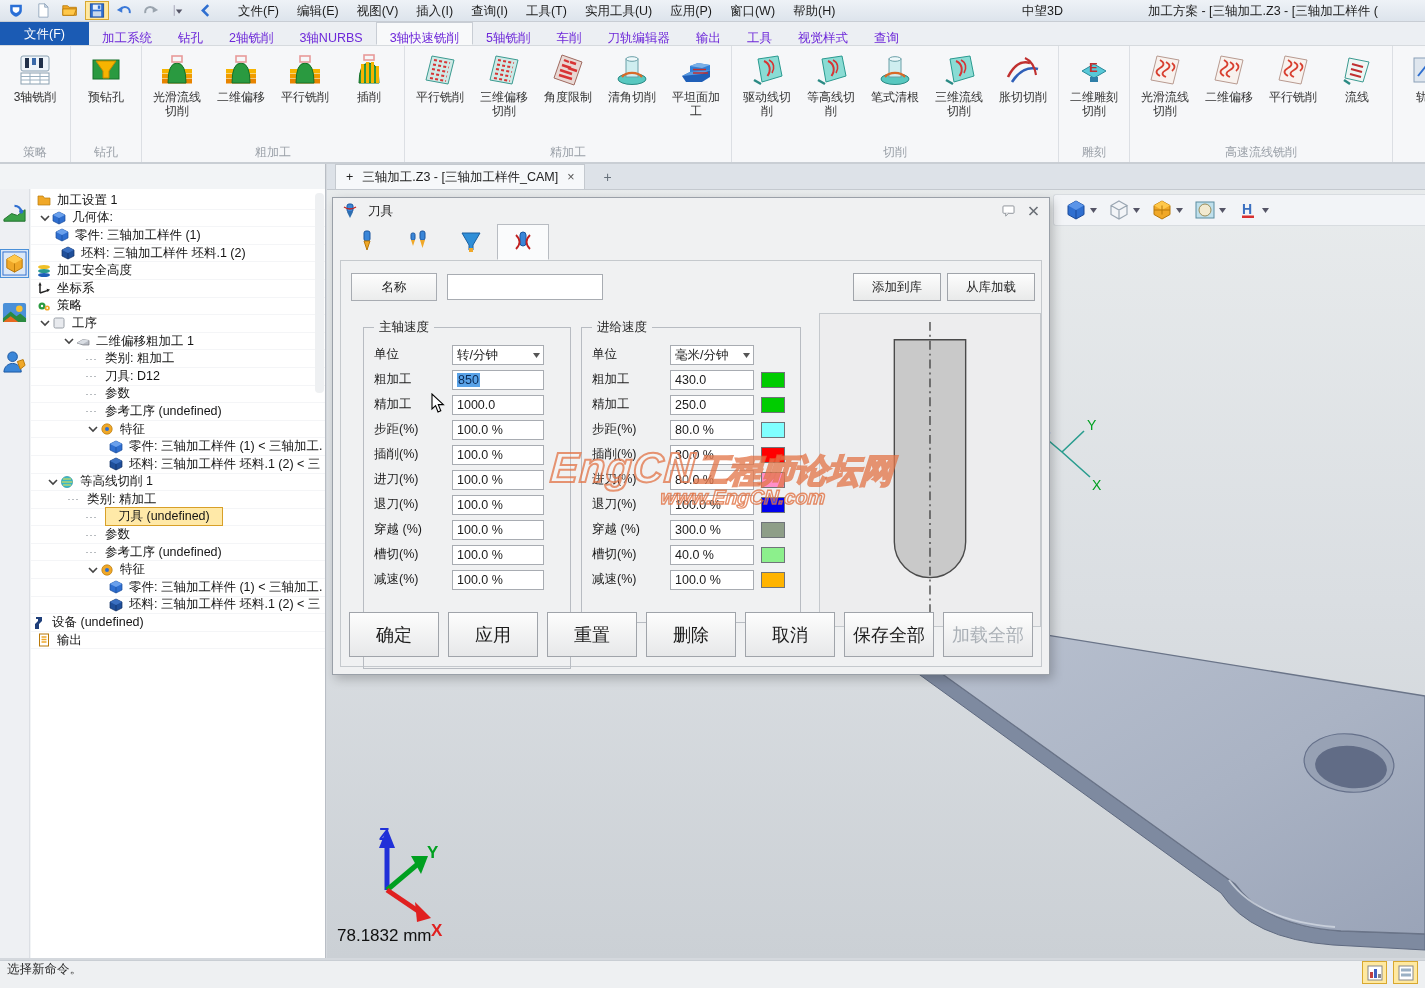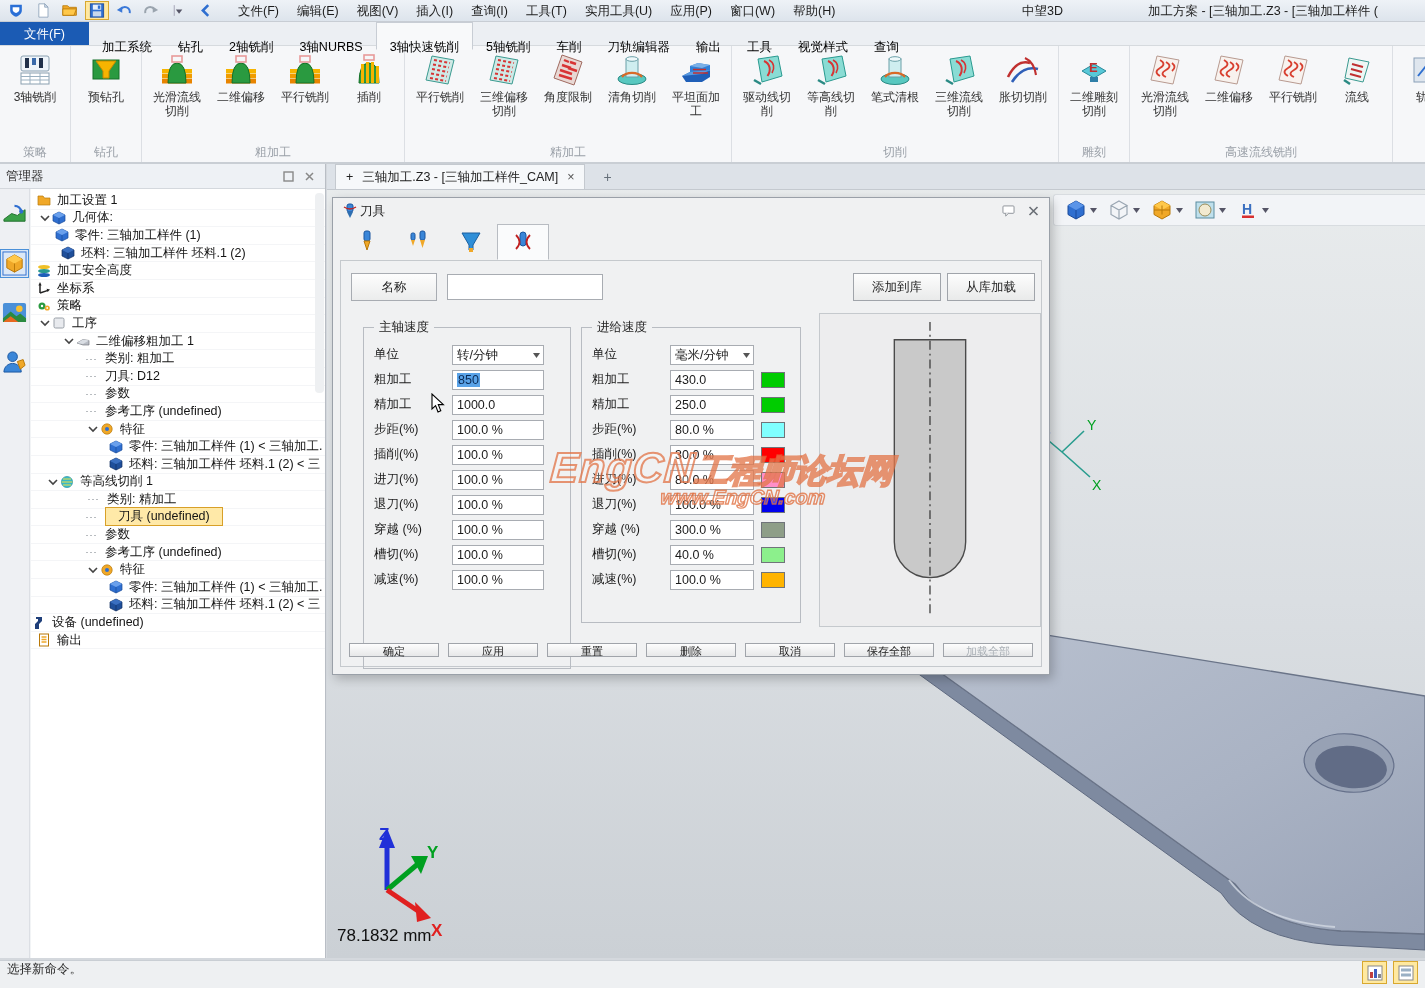--- a/index.html
+++ b/index.html
@@ -17,7 +17,7 @@
 #wintitle{position:absolute;left:1148px;top:0;line-height:22px;white-space:nowrap}
 
 #ribbontabs{position:absolute;left:0;top:22px;width:1425px;height:24px;background:#eceff3;display:flex;font-size:12.5px;border-bottom:1px solid #d6dade;z-index:29}
-.rtab{padding:13px 13px;line-height:24px;color:#000000;white-space:nowrap}
+.rtab{padding:4px 13px;line-height:24px;color:#6d28d9;white-space:nowrap}
 .rtab.file{background:#1b5bb4;color:#fff;padding:0 24px}
 .rtab.active{background:#f8f9fa;border:1px solid #c8cdd4;border-bottom:1px solid #f8f9fa;line-height:22px}
 

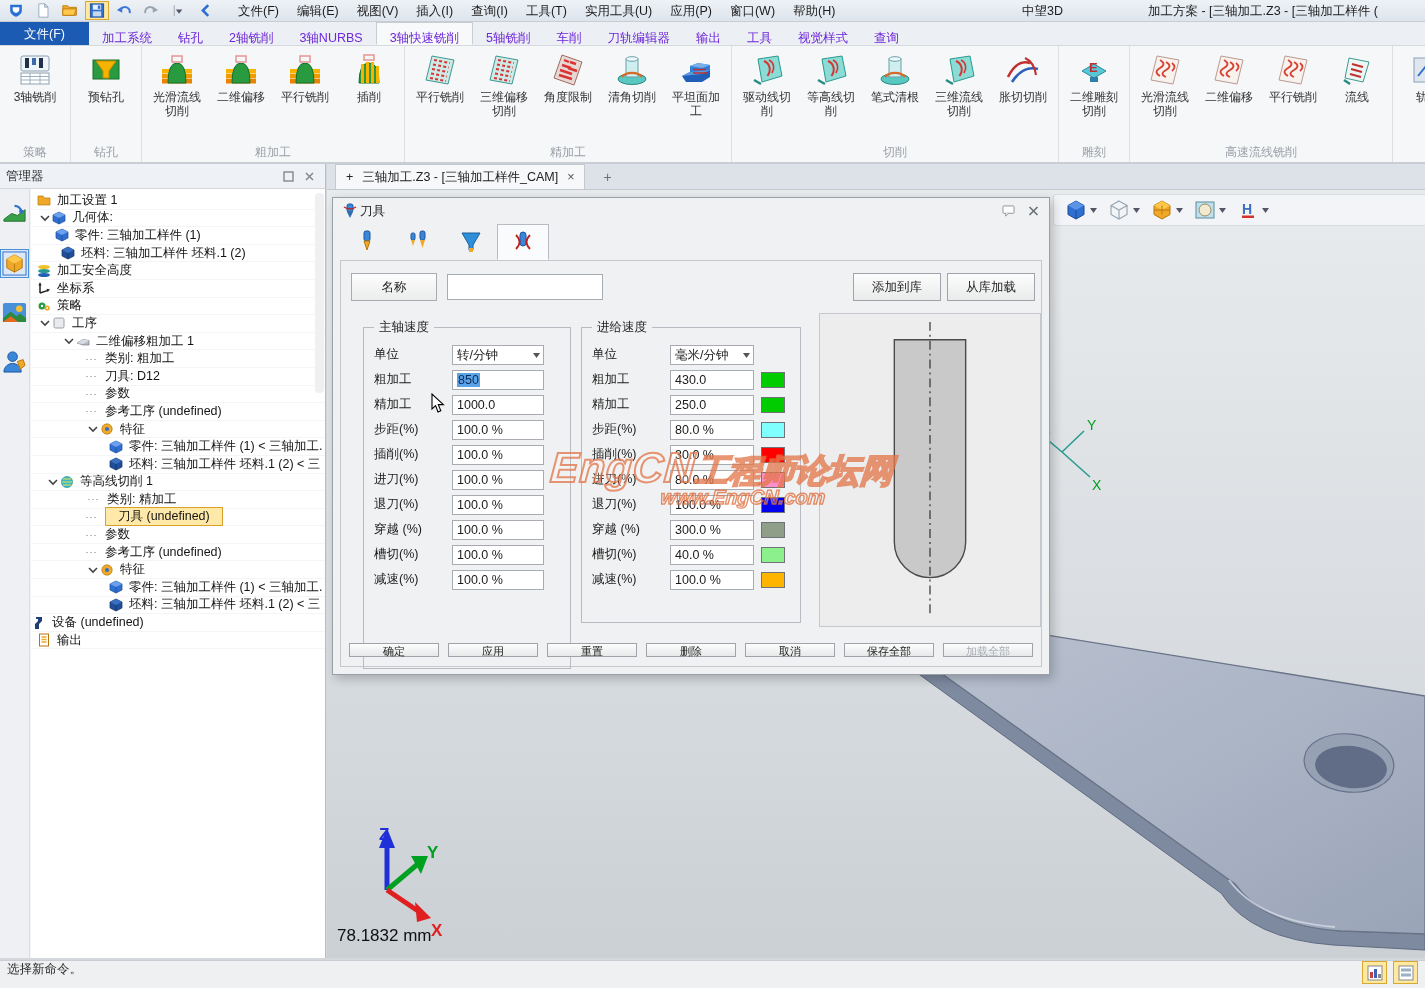--- a/index.html
+++ b/index.html
@@ -465,21 +465,6 @@
   </div>
 
 <div id="leftpanel">
-  <div id="mgr-header">
-    <span>管理器</span>
-    <span id="mgr-icons">
-      <span>
-          <svg viewBox="0 0 11 11">
-            <rect x="1" y="1" width="9" height="9" fill="none" stroke="#888" stroke-width="1.4"></rect>
-          </svg>
-        </span>
-      <span>
-          <svg viewBox="0 0 11 11">
-            <path d="M2 2l7 7M9 2l-7 7" stroke="#888" stroke-width="1.5"></path>
-          </svg>
-        </span>
-    </span>
-  </div>
   <div id="sidestrip">
       <span class="sbtn ">
         <svg viewBox="0 0 26 26">

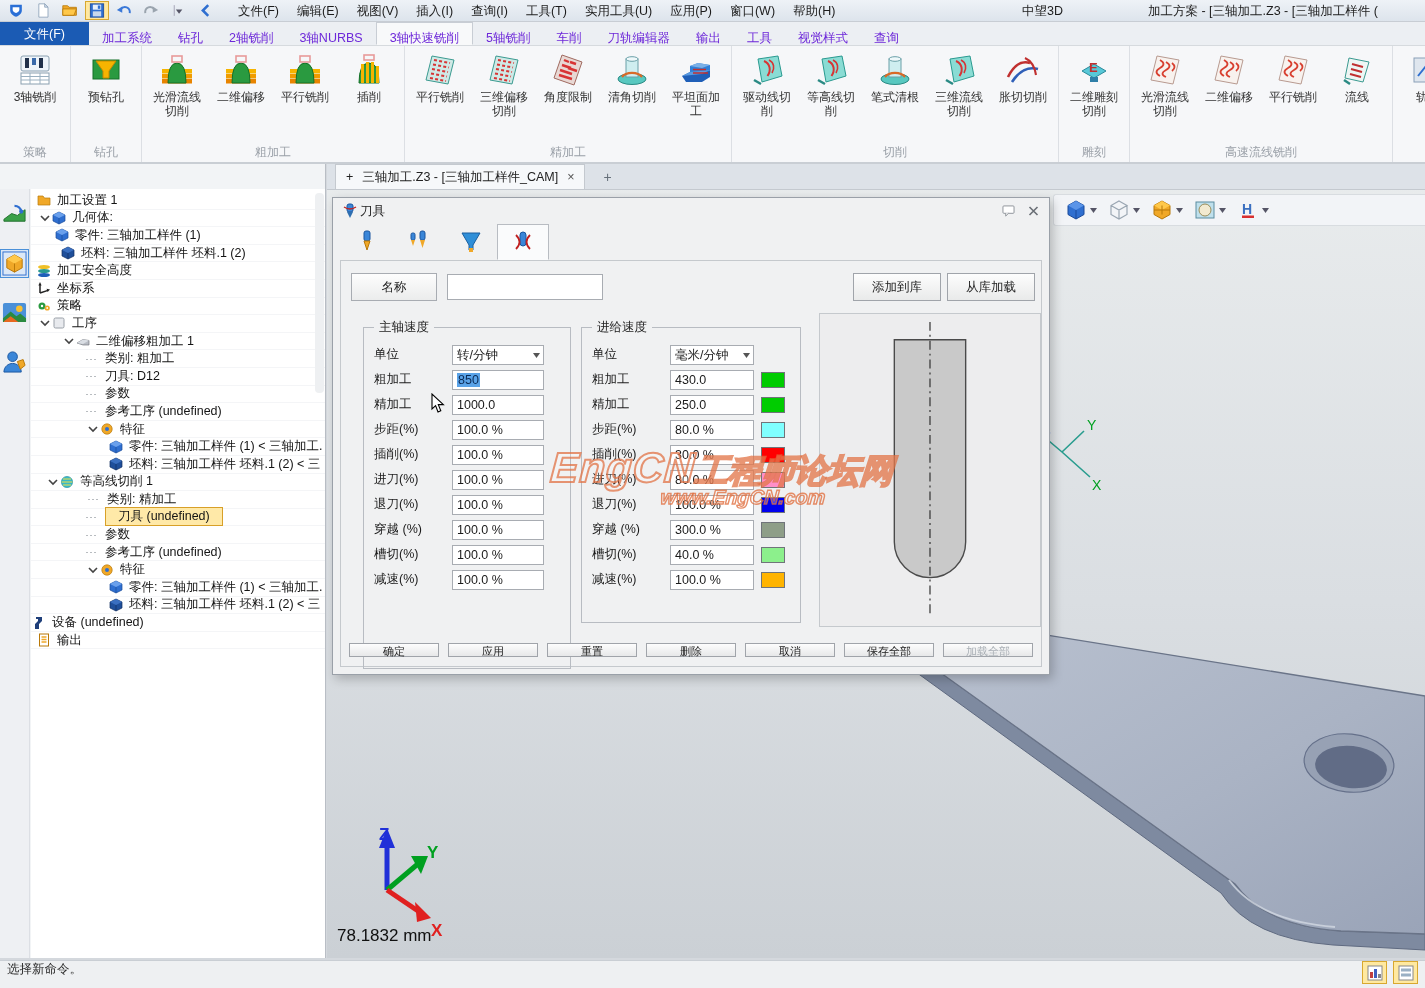--- a/index.html
+++ b/index.html
@@ -60,7 +60,7 @@
 #scalelabel{position:absolute;left:10px;top:762px;font-size:17px;color:#101010}
 
 #dialog{position:absolute;left:332px;top:197px;width:718px;height:478px;background:#f0f1f2;border:1px solid #9aa0a8;box-shadow:3px 4px 10px rgba(0,0,0,.22);font-size:12.5px;z-index:40}
-#dlg-title{height:26px;display:flex;align-items:center;padding:0 9px;gap:2px;color:#222}
+#dlg-title{height:26px;display:flex;align-items:center;padding:0 9px;gap:10px;color:#222}
 #dlg-title .ticon svg{width:16px;height:16px}
 #dlg-winbtns{margin-left:auto;display:flex;gap:12px;align-items:center}
 #dlg-winbtns svg{width:13px;height:12px}

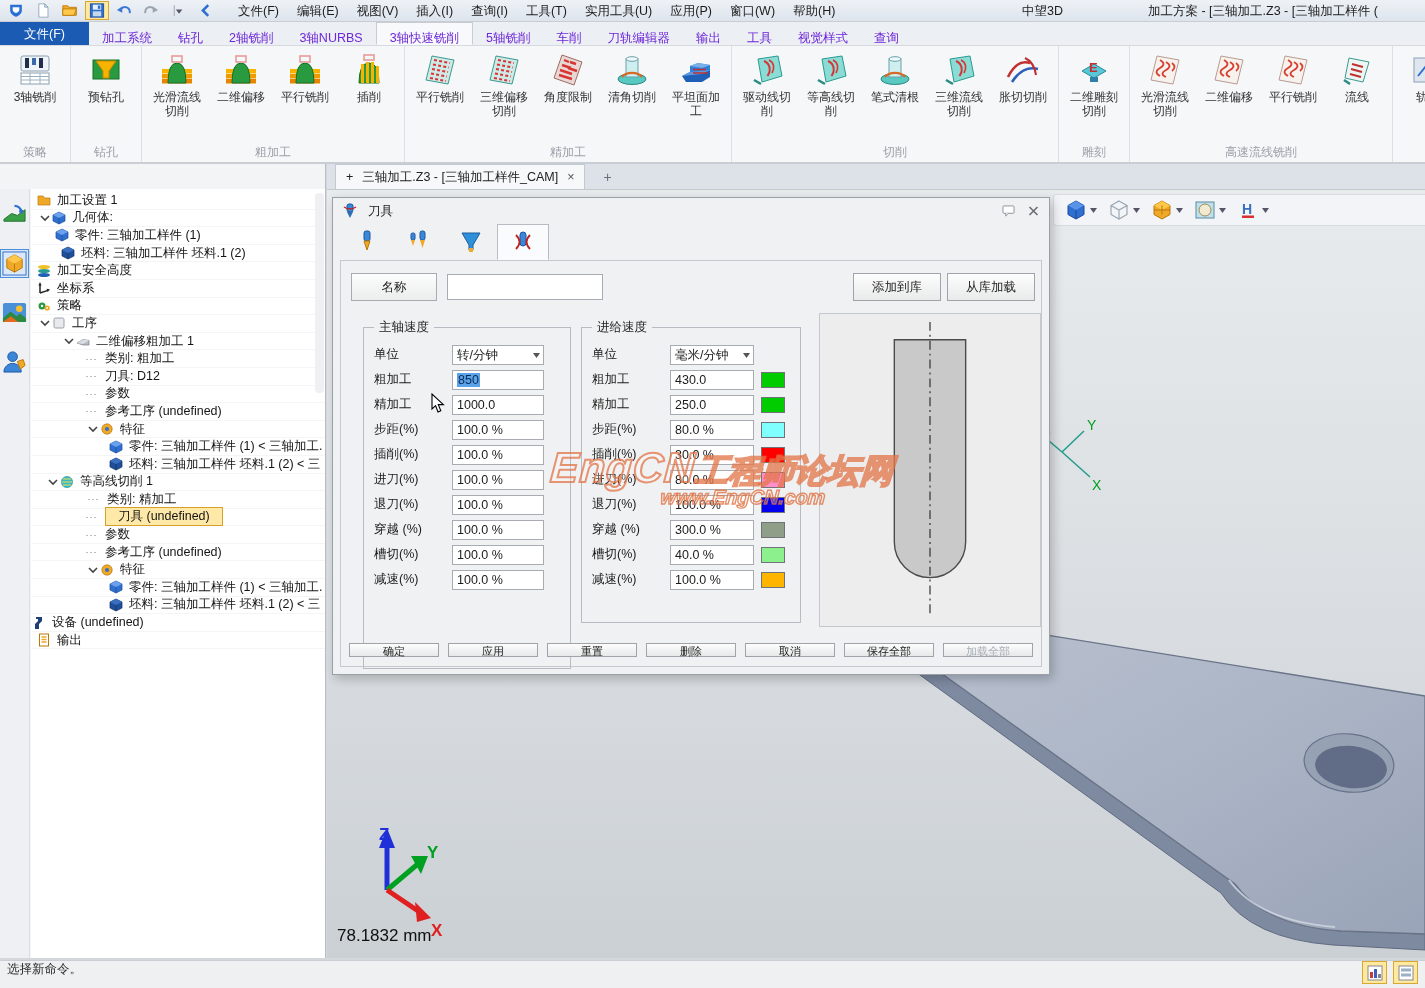--- a/index.html
+++ b/index.html
@@ -678,7 +678,7 @@
         </span>
         <span class="tlbl ">等高线切削 1</span>
       </div>
-      <div class="trow" style="padding-left:56px">
+      <div class="trow" style="padding-left:36px">
         <span class="ticn">
           <svg viewBox="0 0 14 14">
             <path d="M1 7.5h11" stroke="#b8bcc0" stroke-width="1.1" stroke-dasharray="2 2"></path>

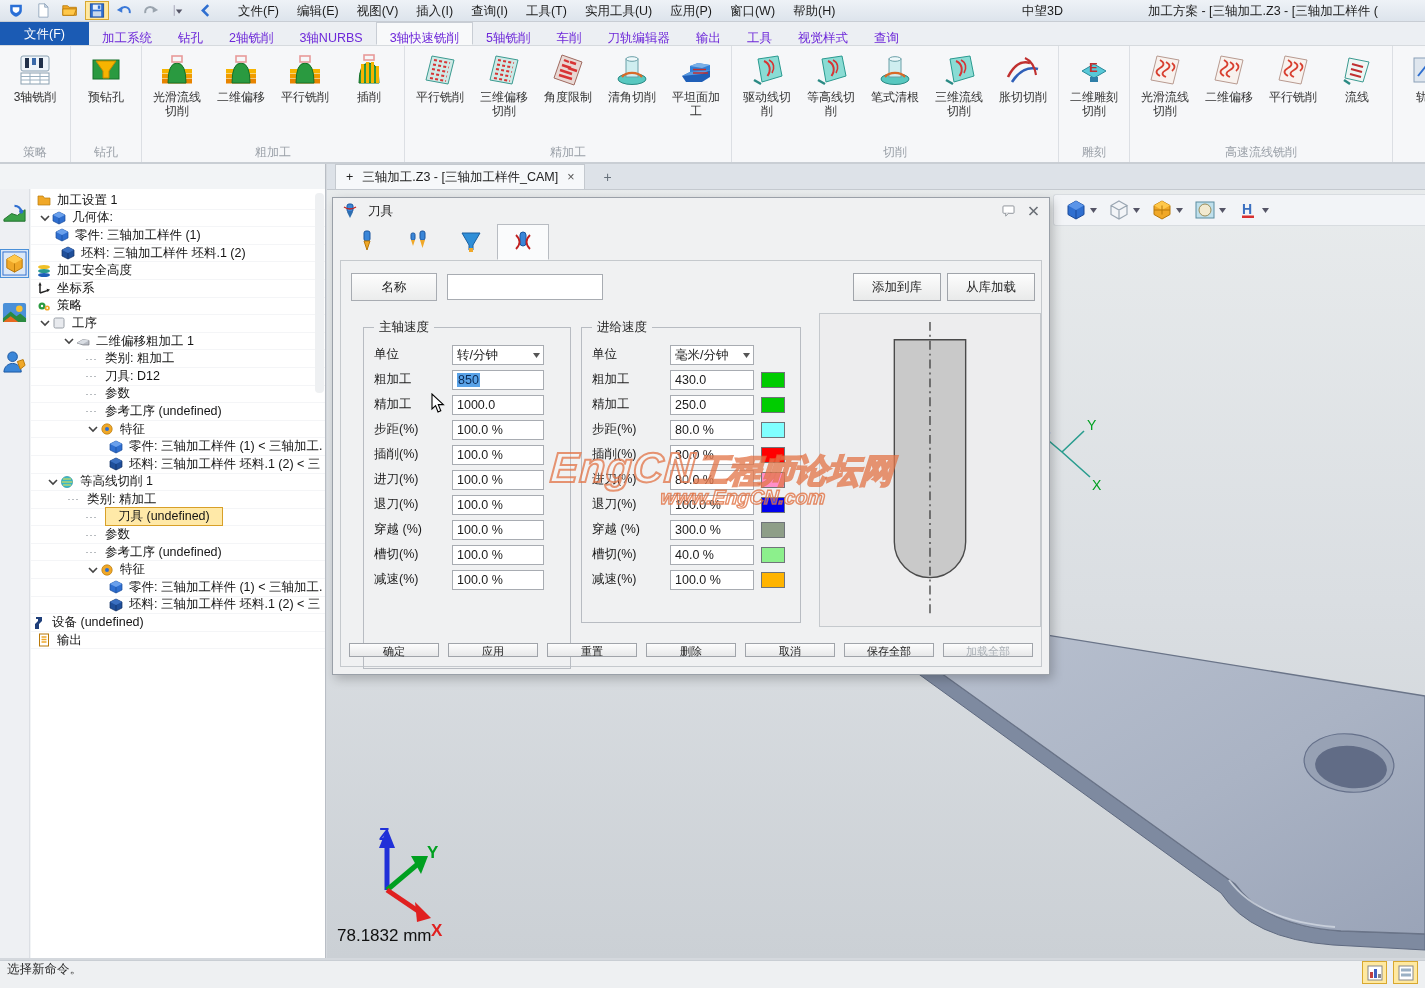--- a/index.html
+++ b/index.html
@@ -88,7 +88,7 @@
 .swatch{width:24px;height:16px;border:1px solid #70747a;margin-left:7px}
 #preview{position:absolute;left:478px;top:52px;width:222px;height:314px;border:1px solid #c5c9cd;background:#ededee}
 #dlg-btns{position:absolute;left:8px;right:8px;bottom:9px;display:flex;gap:9px}
-.dbtn{flex:1;height:14px;border:1px solid #a0a4aa;background:linear-gradient(#fdfdfd,#e7e8e9);font-size:11px;color:#1c1c1c}
+.dbtn{flex:1;height:45px;border:1px solid #a0a4aa;background:linear-gradient(#fdfdfd,#e7e8e9);font-size:18px;color:#1c1c1c}
 .dbtn.dis{color:#aab0b6}
 
 #watermark{position:absolute;left:550px;top:444px;z-index:50;pointer-events:none;font-style:italic;font-weight:bold;transform:skewX(-4deg)}

